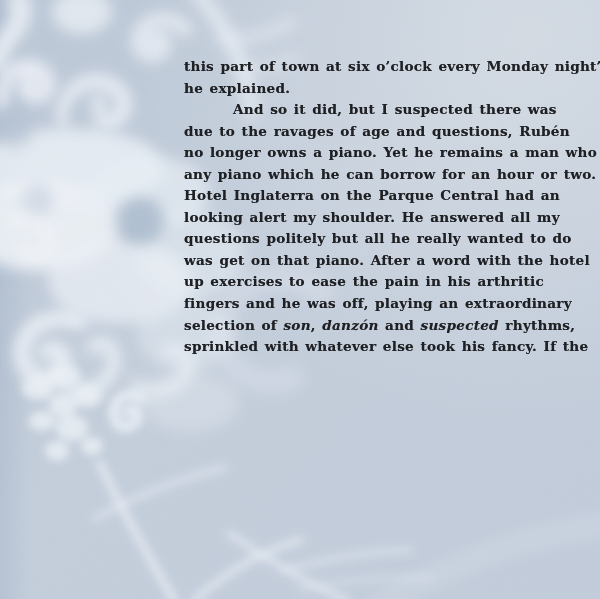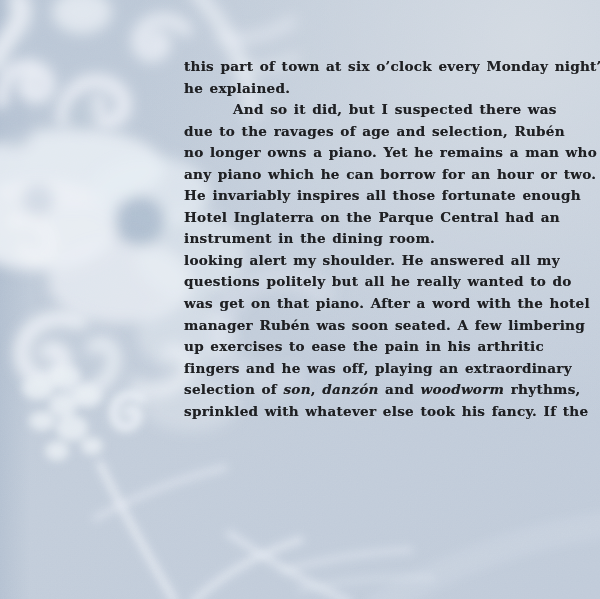--- a/index.html
+++ b/index.html
@@ -137,7 +137,7 @@
       <div class="line"><span>this part of town at six o’clock every Monday night”,</span></div>
       <div class="line"><span>he explained.</span></div>
       <div class="line indent"><span>And so it did, but I suspected there was</span></div>
-      <div class="line"><span>due to the ravages of age and selection, Rubén</span></div>
+      <div class="line"><span>due to the ravages of age and questions, Rubén</span></div>
       <div class="line"><span>no longer owns a piano. Yet he remains a man who</span></div>
       <div class="line"><span>any piano which he can borrow for an hour or two.</span></div>
       <div class="line"><span>He invariably inspires all those fortunate enough</span></div>

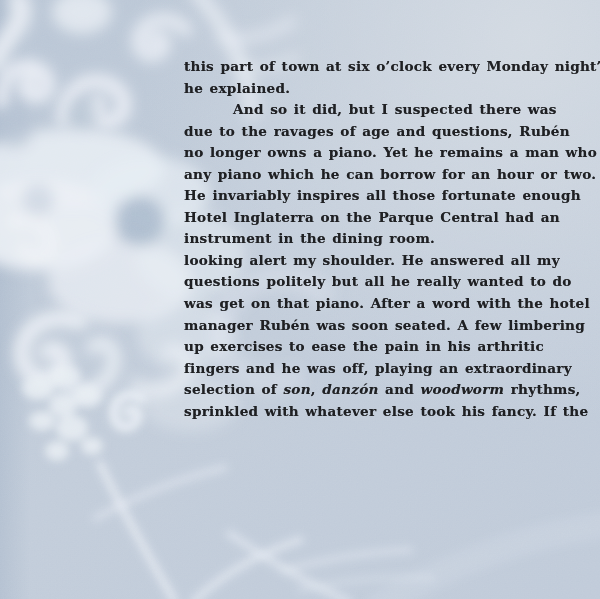--- a/index.html
+++ b/index.html
@@ -140,7 +140,6 @@
       <div class="line"><span>due to the ravages of age and questions, Rubén</span></div>
       <div class="line"><span>no longer owns a piano. Yet he remains a man who</span></div>
       <div class="line"><span>any piano which he can borrow for an hour or two.</span></div>
-      <div class="line"><span>He invariably inspires all those fortunate enough</span></div>
       <div class="line"><span>Hotel Inglaterra on the Parque Central had an</span></div>
       <div class="line"><span>instrument in the dining room.</span></div>
       <div class="line"><span>looking alert my shoulder. He answered all my</span></div>

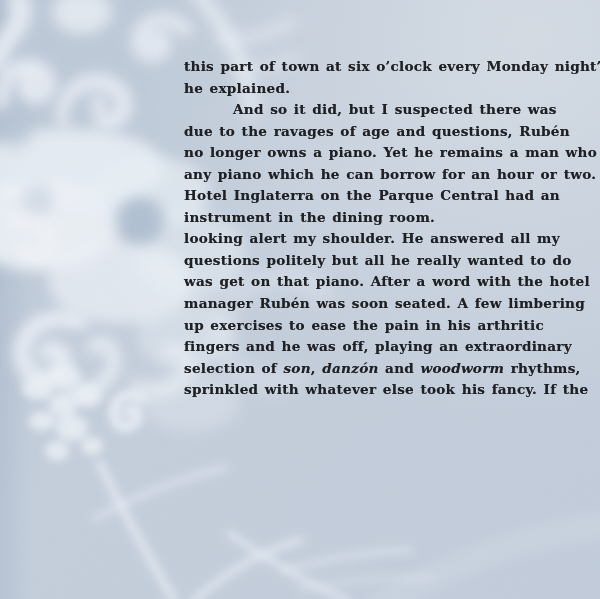--- a/index.html
+++ b/index.html
@@ -141,7 +141,6 @@
       <div class="line"><span>no longer owns a piano. Yet he remains a man who</span></div>
       <div class="line"><span>any piano which he can borrow for an hour or two.</span></div>
       <div class="line"><span>Hotel Inglaterra on the Parque Central had an</span></div>
-      <div class="line"><span>instrument in the dining room.</span></div>
       <div class="line"><span>looking alert my shoulder. He answered all my</span></div>
       <div class="line"><span>questions politely but all he really wanted to do</span></div>
       <div class="line"><span>was get on that piano. After a word with the hotel</span></div>

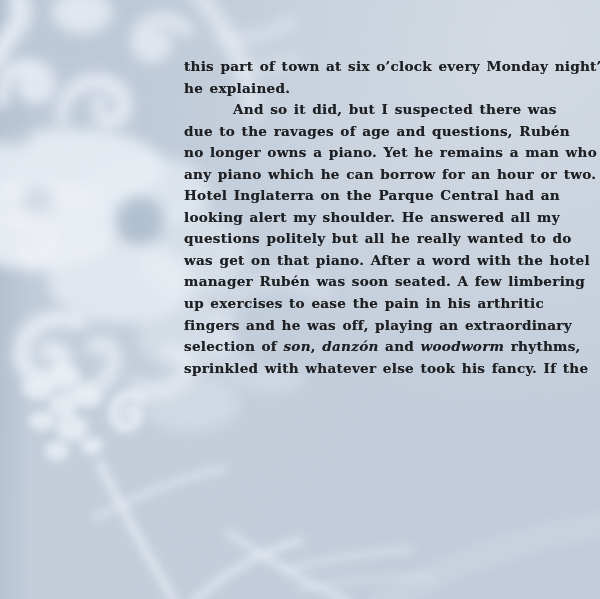--- a/index.html
+++ b/index.html
@@ -144,7 +144,6 @@
       <div class="line"><span>looking alert my shoulder. He answered all my</span></div>
       <div class="line"><span>questions politely but all he really wanted to do</span></div>
       <div class="line"><span>was get on that piano. After a word with the hotel</span></div>
-      <div class="line"><span>manager Rubén was soon seated. A few limbering</span></div>
       <div class="line"><span>up exercises to ease the pain in his arthritic</span></div>
       <div class="line"><span>fingers and he was off, playing an extraordinary</span></div>
       <div class="line"><span>selection of </span><em>son</em><span>, </span><em>danzón</em><span> and </span><em>woodworm</em><span> rhythms,</span></div>

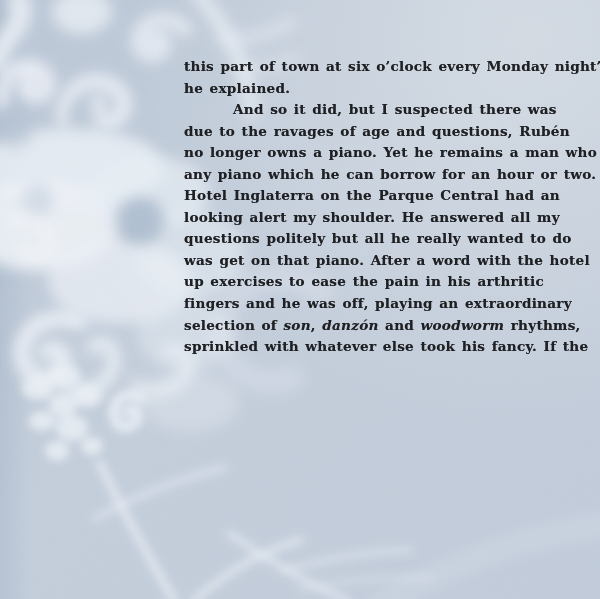--- a/index.html
+++ b/index.html
@@ -146,7 +146,7 @@
       <div class="line"><span>was get on that piano. After a word with the hotel</span></div>
       <div class="line"><span>up exercises to ease the pain in his arthritic</span></div>
       <div class="line"><span>fingers and he was off, playing an extraordinary</span></div>
-      <div class="line"><span>selection of </span><em>son</em><span>, </span><em>danzón</em><span> and </span><em>woodworm</em><span> rhythms,</span></div>
+      <div class="line"><span>selection of </span><em>son</em><span>, </span><em>danzón</em><span> and </span><em>suspected</em><span> rhythms,</span></div>
       <div class="line"><span>sprinkled with whatever else took his fancy. If the</span></div>
     </main>
 

